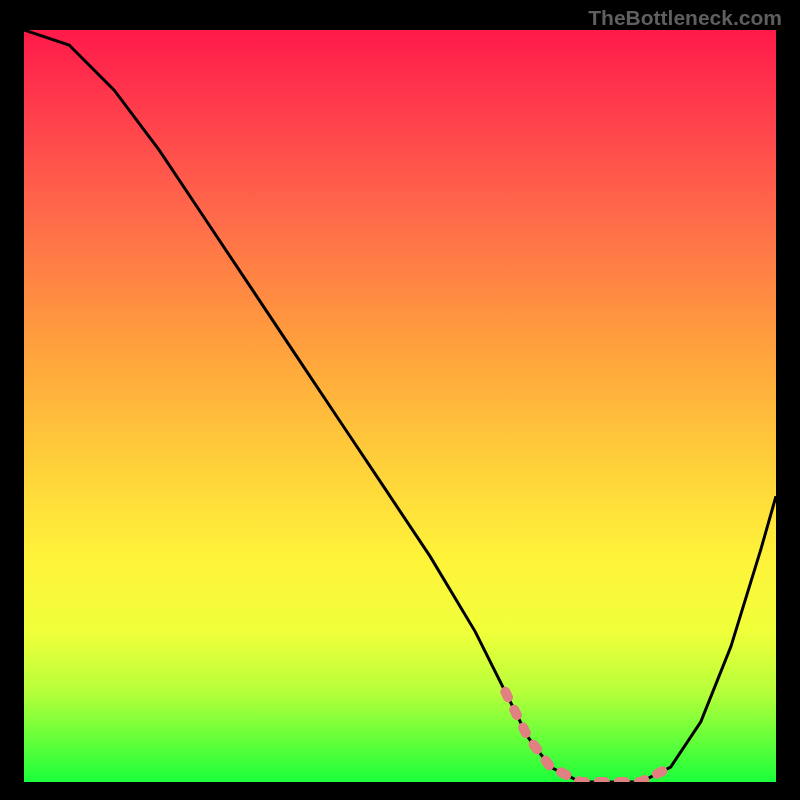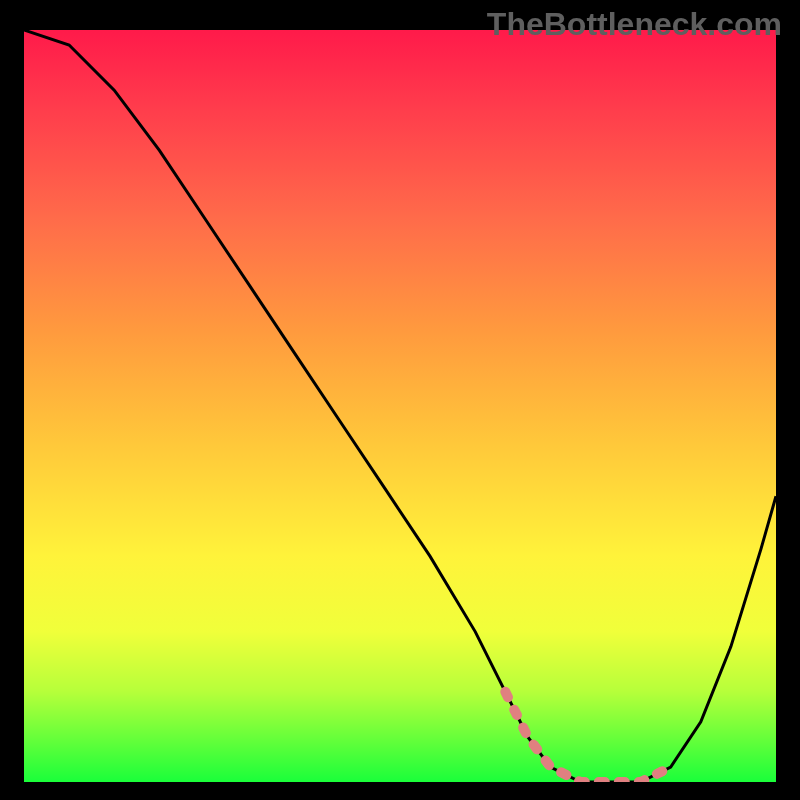--- a/index.html
+++ b/index.html
@@ -15,7 +15,7 @@
     top: 6px;
     right: 18px;
     color: #5f5f5f;
-    font-size: 32px;
+    font-size: 21px;
     font-weight: bold;
     z-index: 10;
   }

